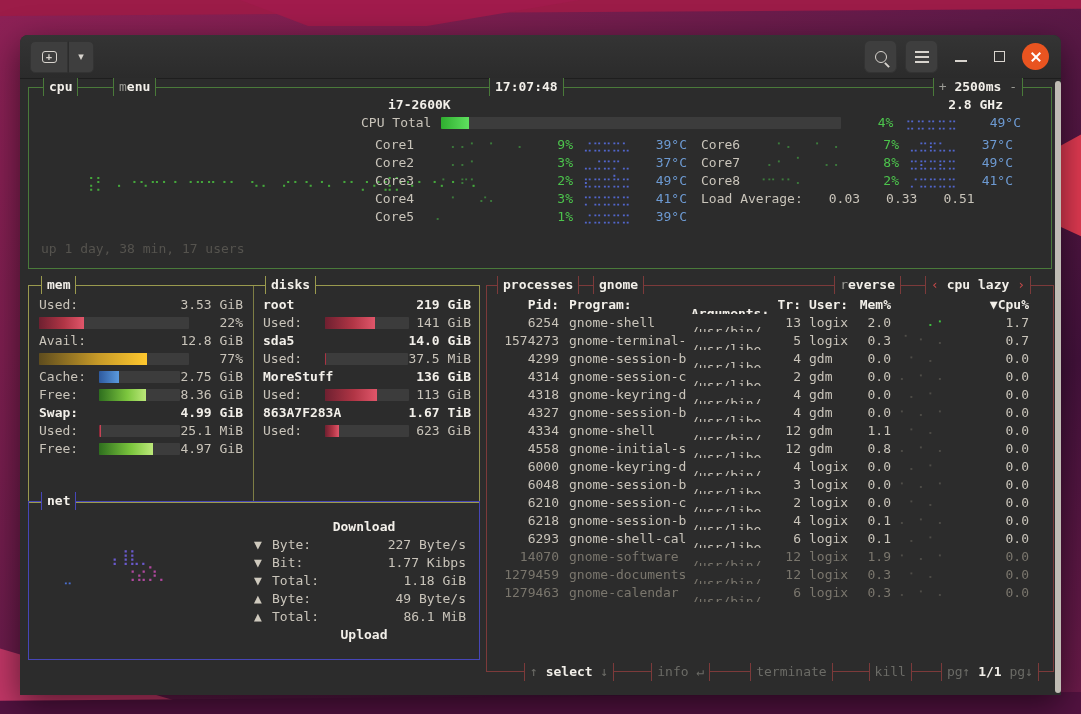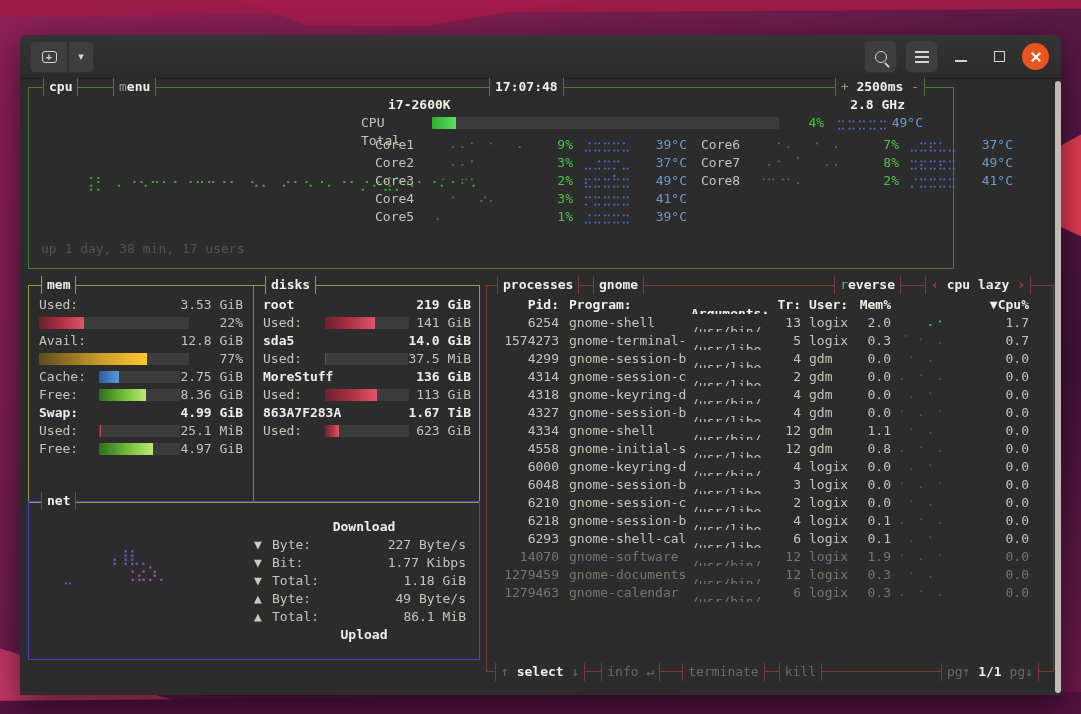--- a/index.html
+++ b/index.html
@@ -79,7 +79,7 @@
   .fill.gtotal{background:linear-gradient(90deg,#2fae2f,#5fe05f);}
 
   
-  .cpu-box{left:8px;top:8px;width:926px;height:182px;border-color:var(--b-cpu);}
+  .cpu-box{left:8px;top:8px;width:1024px;height:182px;border-color:var(--b-cpu);}
   .cpu-box .chip{border-left:1px solid var(--b-cpu);border-right:1px solid var(--b-cpu);}
   .chip-cpu{left:14px;}
   .chip-menu{left:84px;}

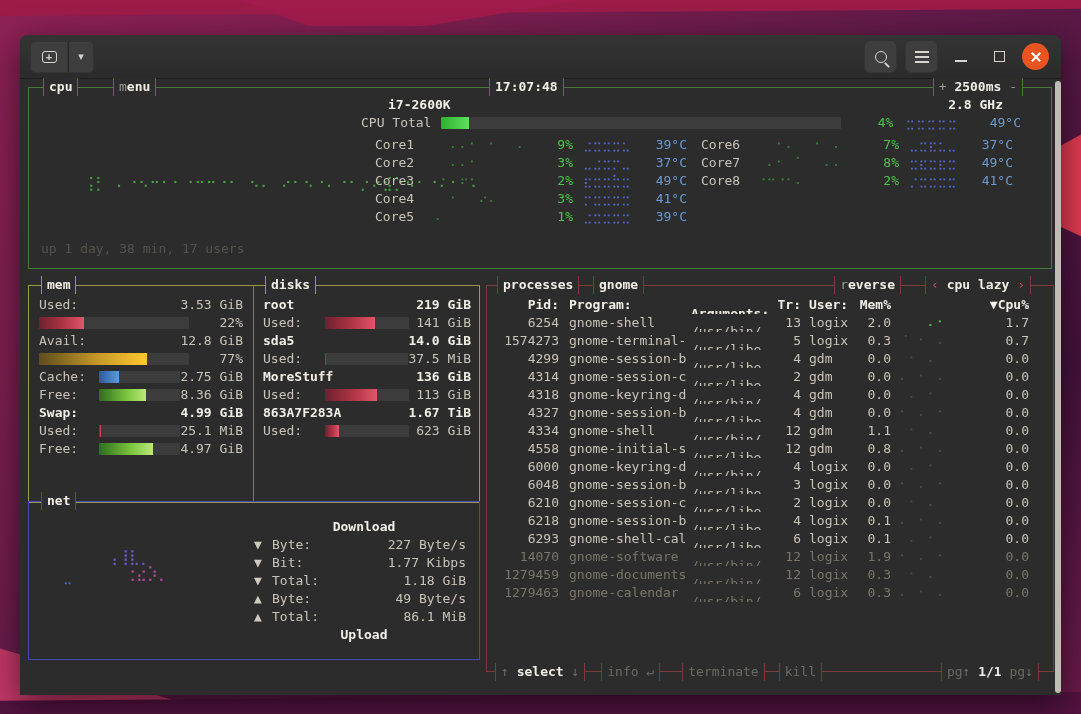--- a/index.html
+++ b/index.html
@@ -290,6 +290,9 @@
               <span class="c-temp">41°C</span>
             </div>
           </div>
+        <div class="load-row">
+          <span>Load Average:</span><span>0.03</span><span>0.33</span><span>0.51</span>
+        </div>
       </div>
 
       <div class="box memdisk-box">

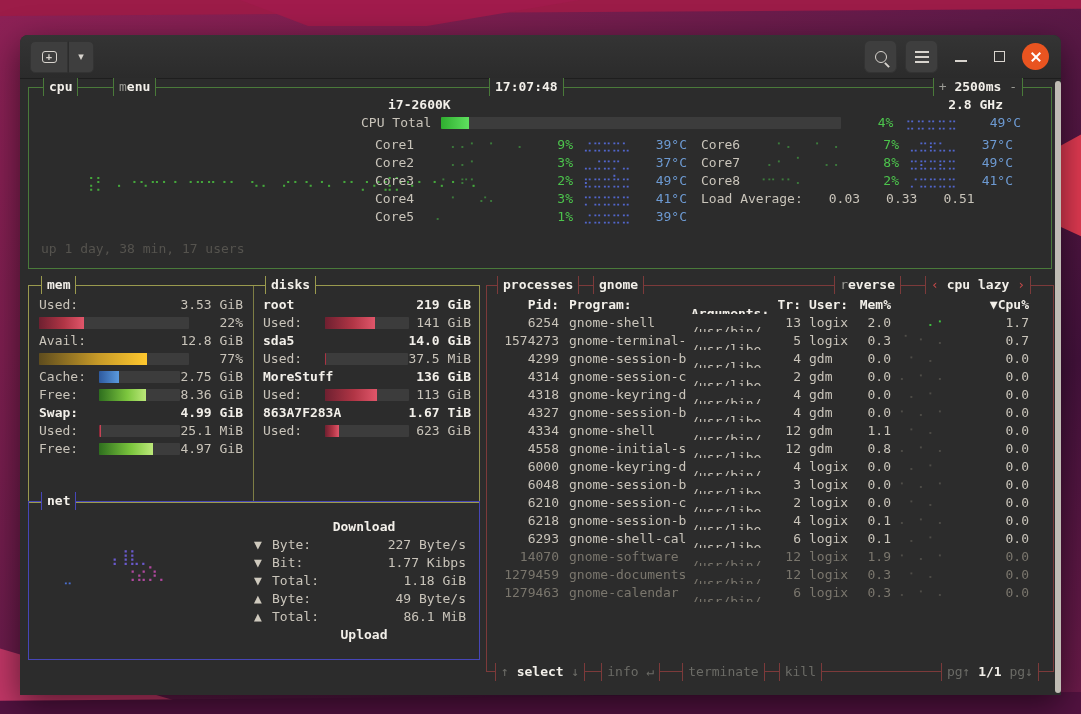--- a/index.html
+++ b/index.html
@@ -156,7 +156,7 @@
   .proc-rows > div:nth-of-type(1) .p-graph{color:#3fc63f;}
   .proc-rows > div:nth-of-type(n+14){color:#7a766d;}
   .pfooter{position:absolute;left:8px;right:8px;bottom:-10px;display:flex;align-items:center;}
-  .pfooter .chip{position:static;}
+  .pfooter .chip{position:static;margin-left:29px;}
   .fgap1{width:16px;} .fgap2{width:22px;} .fgap3{width:14px;}
   .pg-chip{margin-left:auto;margin-right:6px;}
 </style>

